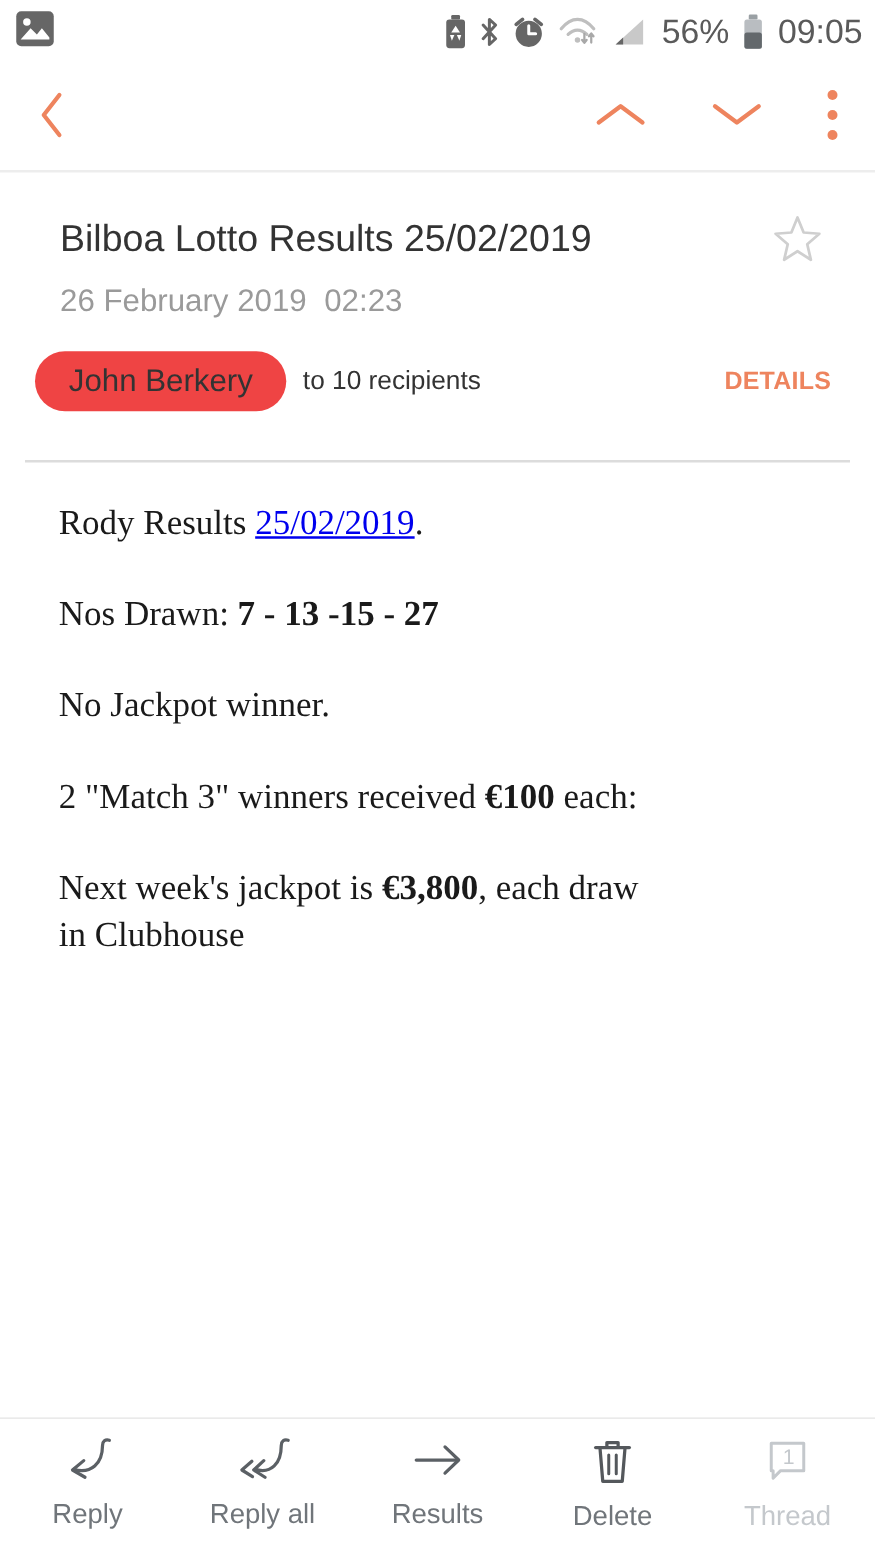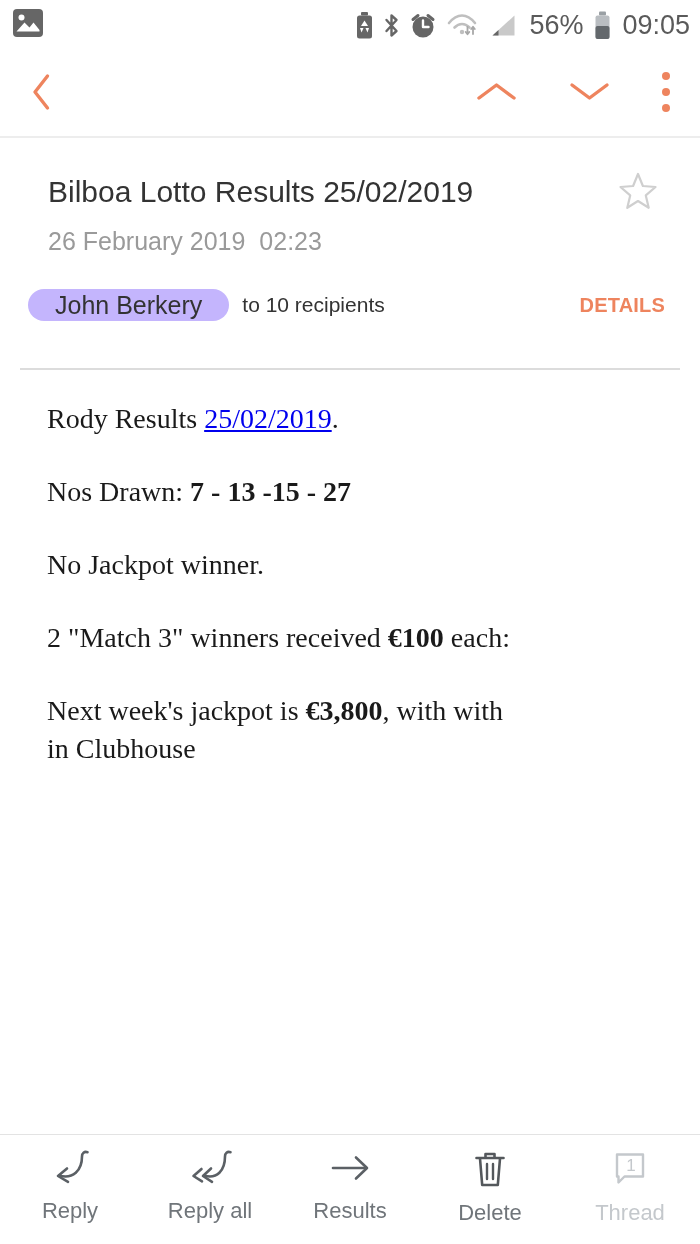--- a/index.html
+++ b/index.html
@@ -33,7 +33,7 @@
 
   .sender-row { position:absolute; top:281px; left:28px; right:35px; height:48px;
                 display:flex; align-items:center; }
-  .chip { background:#c4b5fd; border-radius:24px; height:32px; padding:0 27px;
+  .chip { background:#ef4444; border-radius:24px; height:48px; padding:0 27px;
           display:flex; align-items:center; font-size:25px; color:#333;
           border:none; cursor:pointer; }
   .recips { margin-left:13px; font-size:21px; color:#333; }

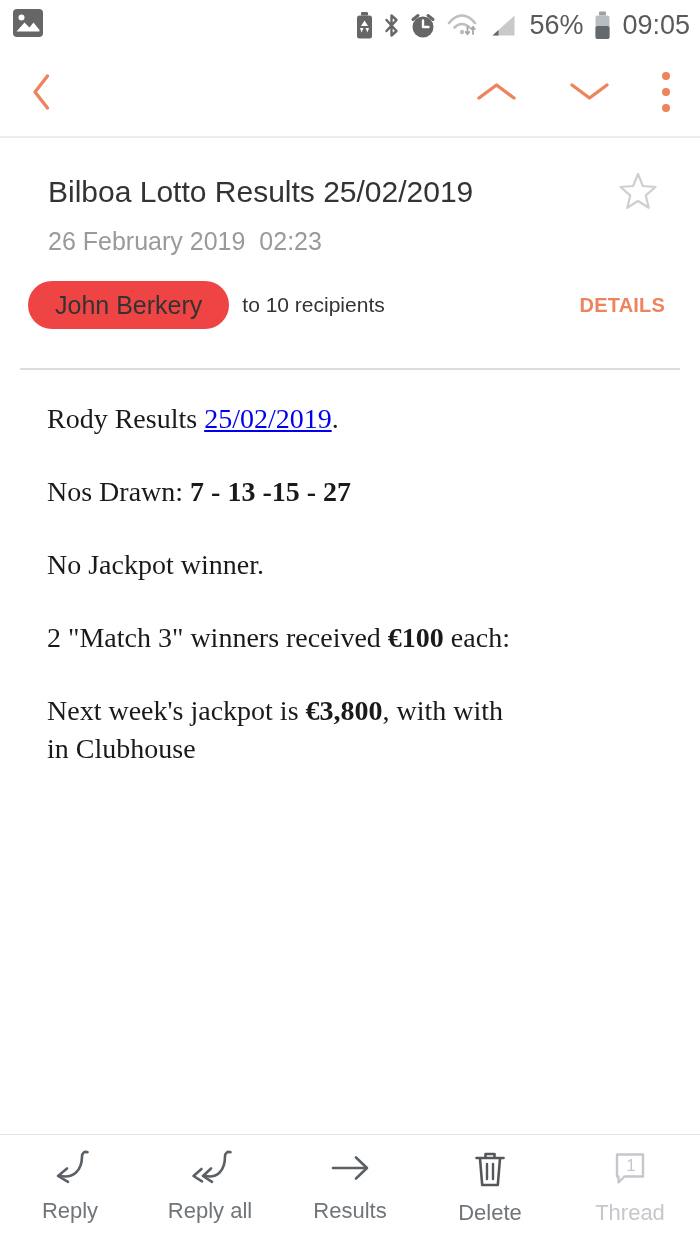--- a/index.html
+++ b/index.html
@@ -196,7 +196,7 @@
       <div class="line"><span>2 "Match 3" winners received </span><span class="b">€100</span><span> each:</span></div>
     </div>
     <div class="para">
-      <div class="line"><span>Next week's jackpot is </span><span class="b">€3,800</span><span>, with with</span></div>
+      <div class="line"><span>Next week's jackpot is </span><span class="b">€3,800</span><span>, each draw</span></div>
       <div class="line"><span>in Clubhouse</span></div>
     </div>
   </div>

